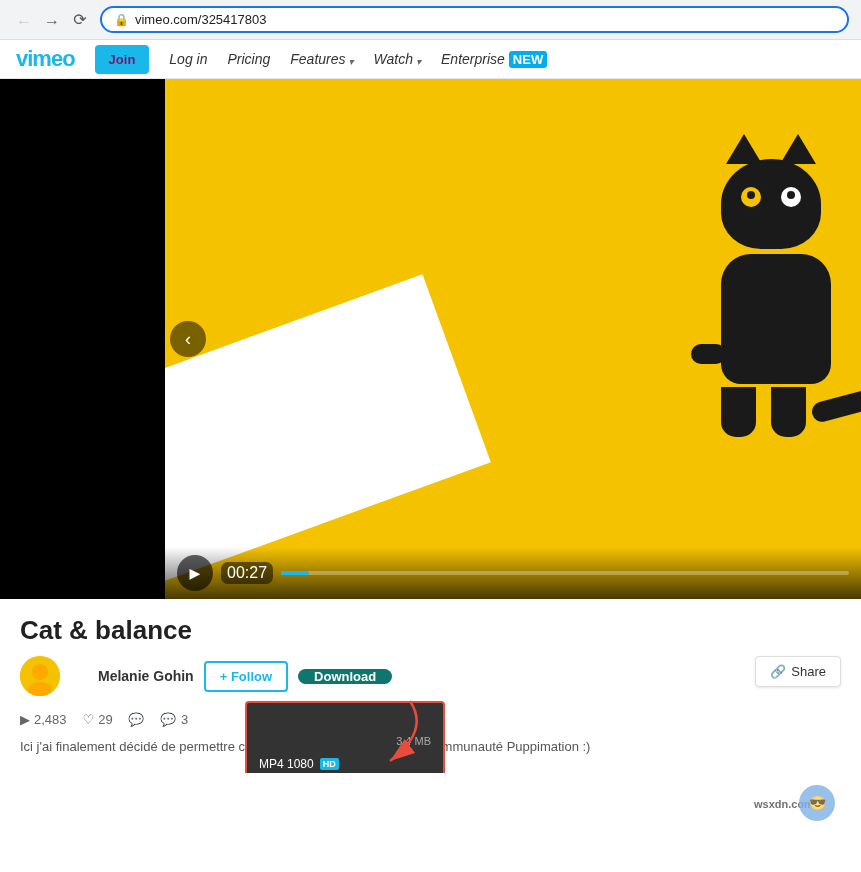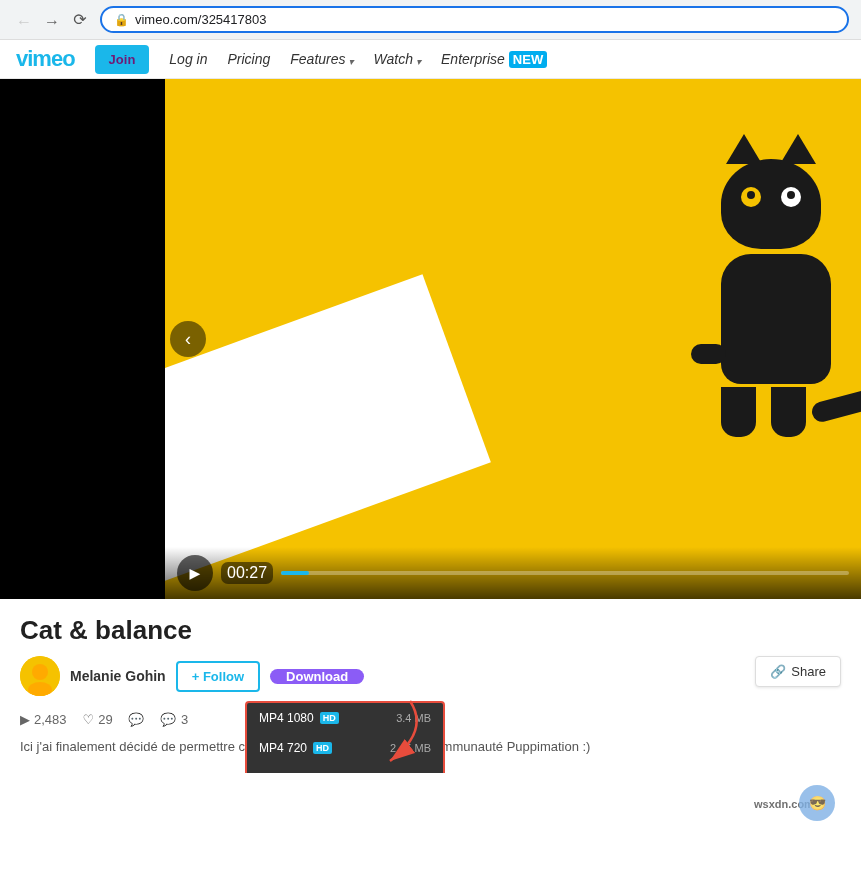--- a/index.html
+++ b/index.html
@@ -358,6 +358,7 @@
       font-size: 14px;
       font-weight: bold;
       color: #333;
+      margin-left: 28px;
     }
     .follow-btn {
       background: #fff;

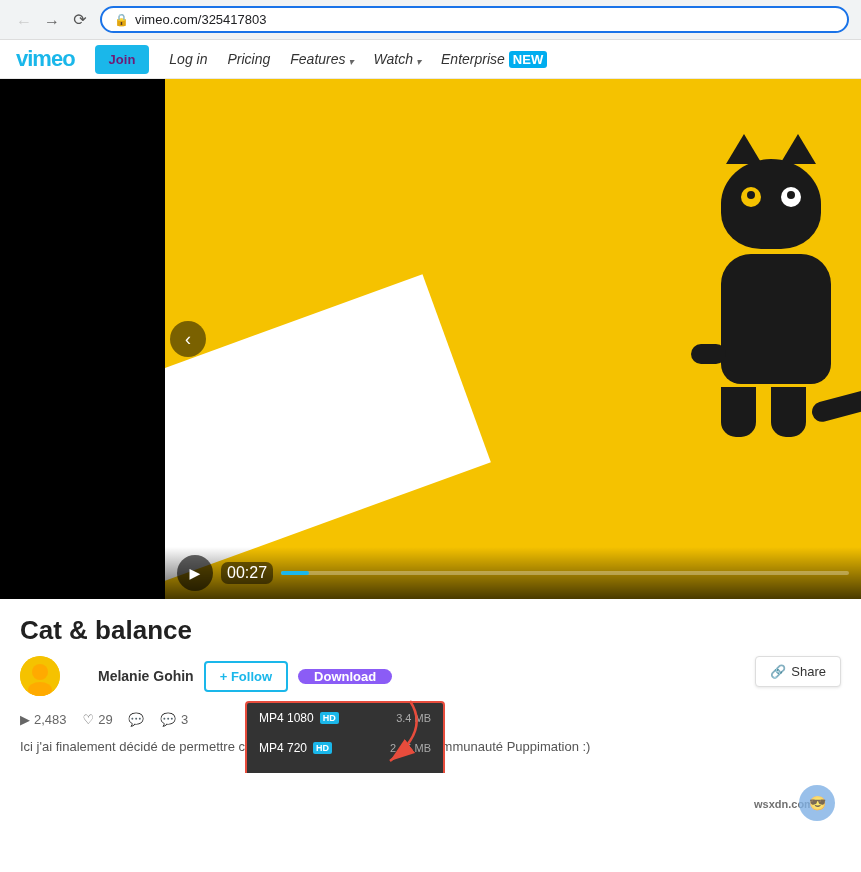--- a/index.html
+++ b/index.html
@@ -374,7 +374,7 @@
       gap: 4px;
     }
     .download-btn {
-      background: #8b5cf6;
+      background: #0f766e;
       color: #fff;
       border: none;
       padding: 0 16px;

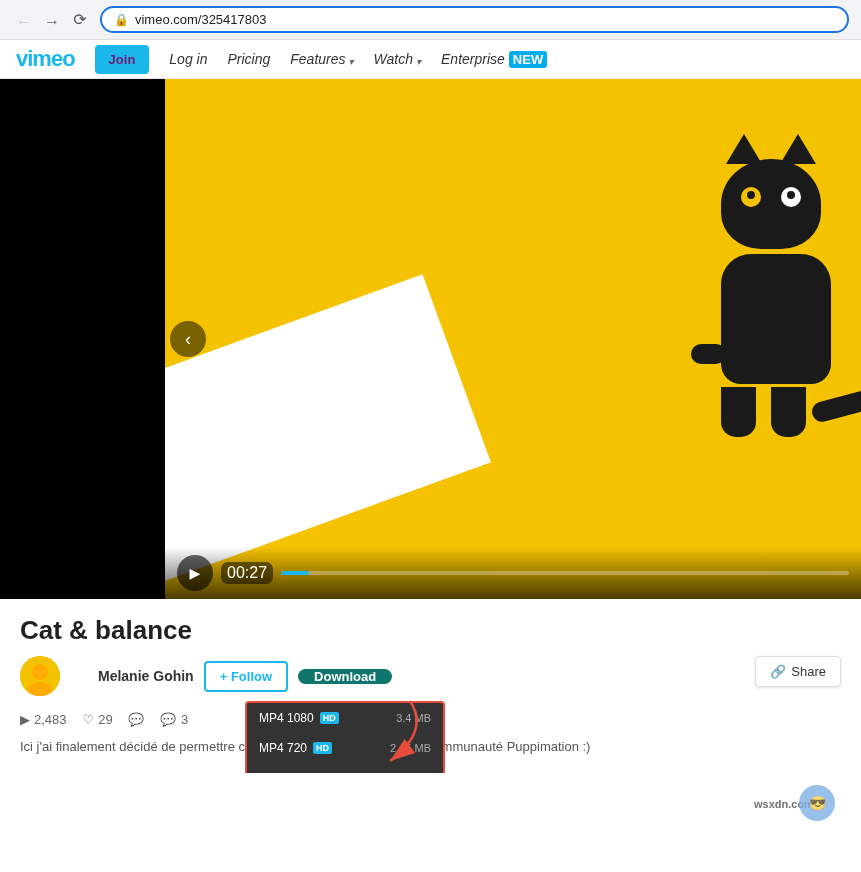--- a/index.html
+++ b/index.html
@@ -411,6 +411,7 @@
       display: flex;
       align-items: center;
       gap: 6px;
+      margin-top: 46px;
     }
     .hd-badge {
       background: #1ab7ea;

